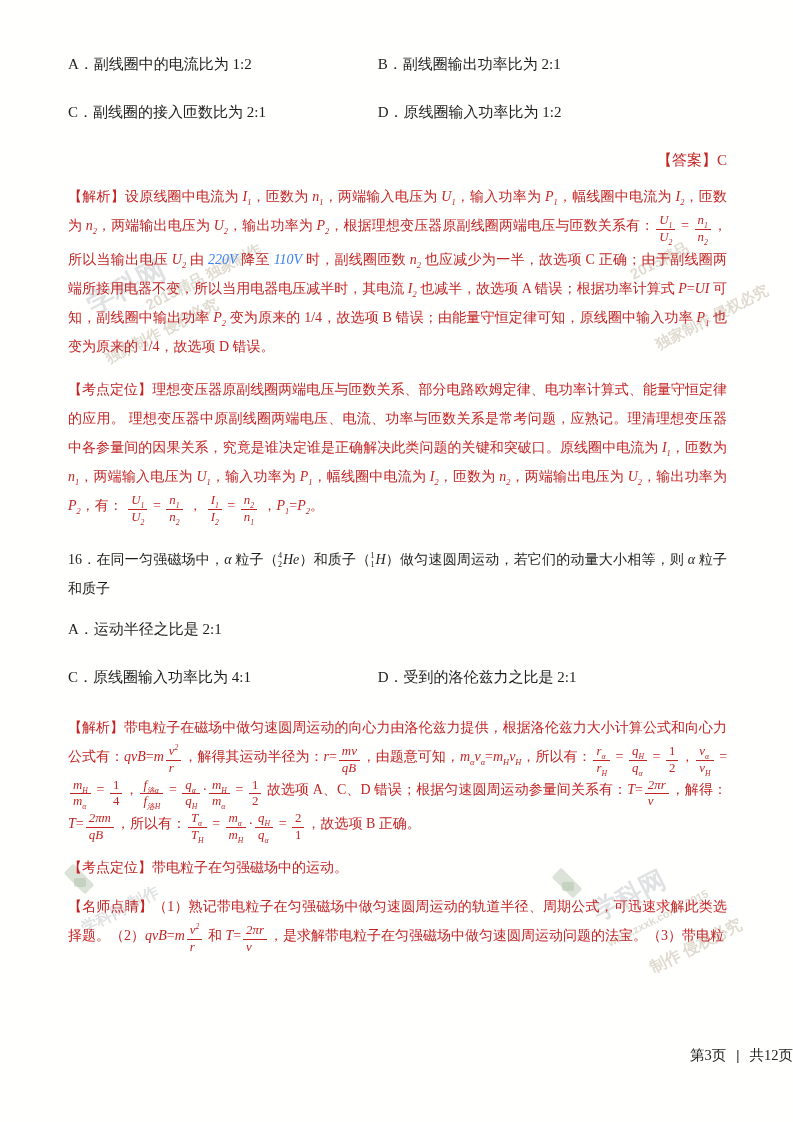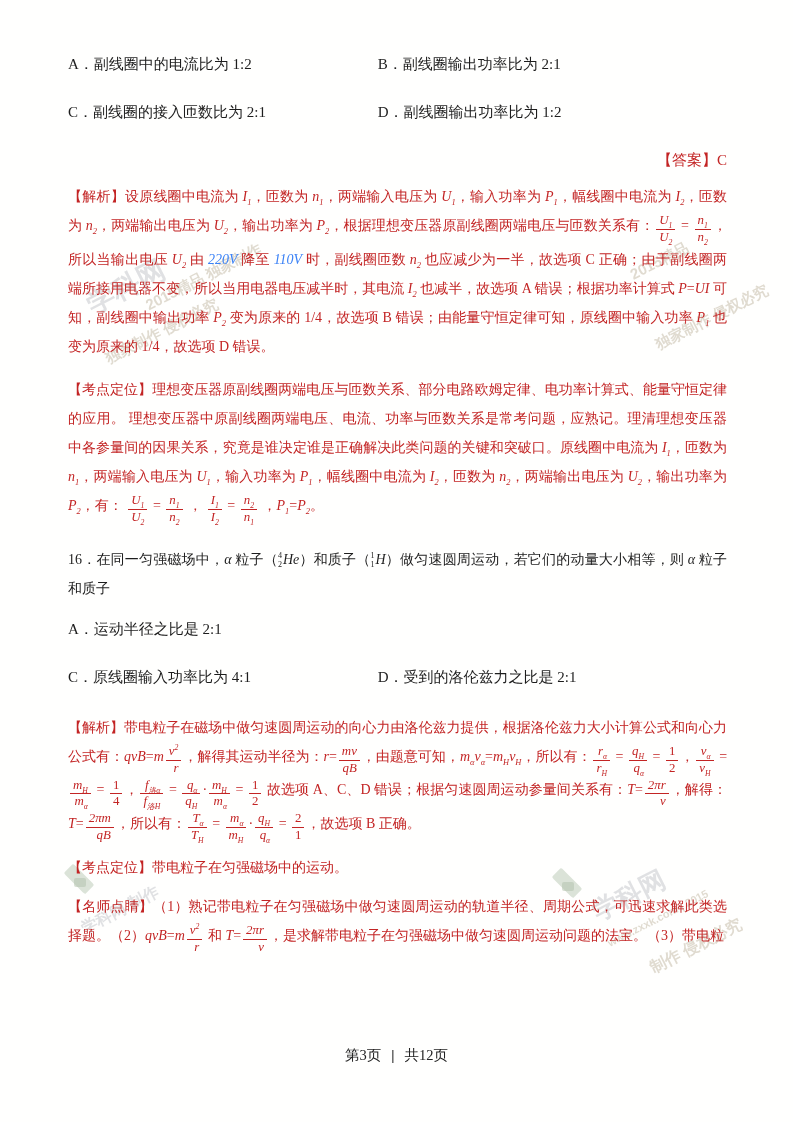--- a/index.html
+++ b/index.html
@@ -82,7 +82,7 @@
     </div>
     <div class="opt-row blk">
       <div class="c1">C．副线圈的接入匝数比为 2:1</div>
-      <div class="c2">D．副线圈输出功率比为 1:2</div>
+      <div class="c2">D．原线圈输入功率比为 1:2</div>
     </div>
 
     <p class="answer-line red"><span>【答案】</span><span>C</span></p>

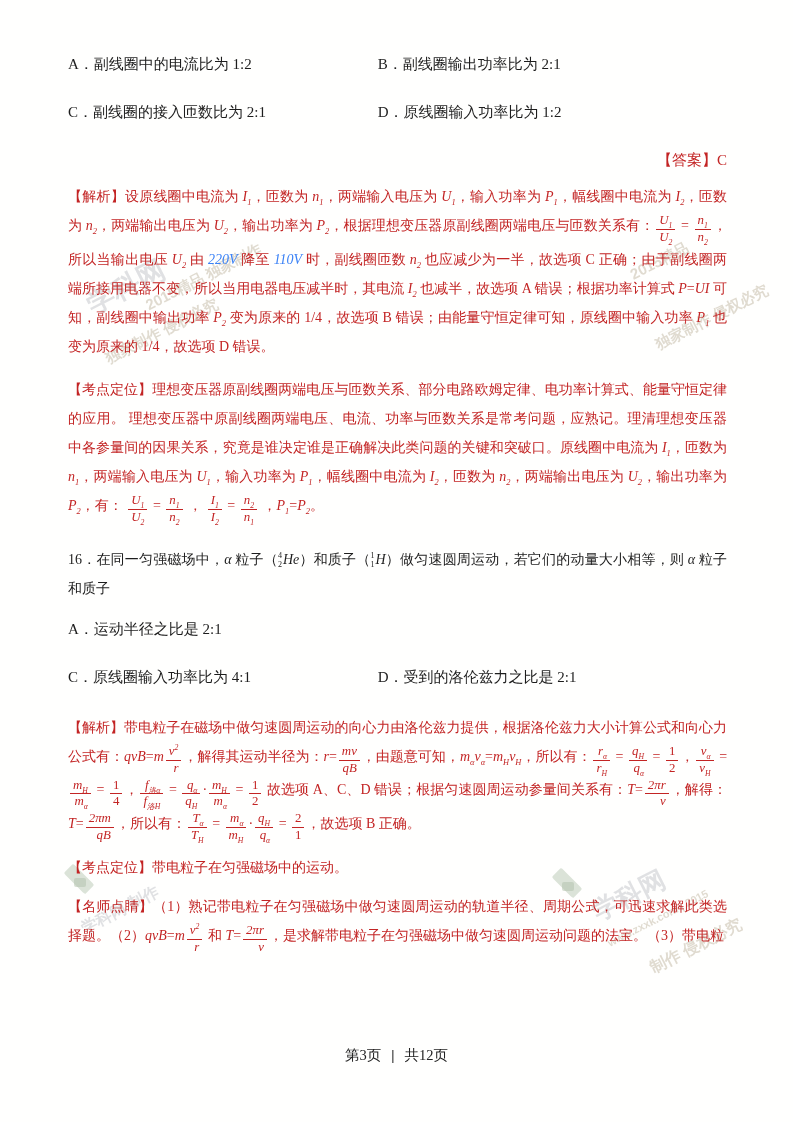--- a/index.html
+++ b/index.html
@@ -35,7 +35,7 @@
   
   .v{font-style:italic;}
   .v sub,.v sup{font-size:0.6em;font-style:italic;line-height:0;}
-  .frac{display:inline-block;vertical-align:-0.85em;text-align:right;
+  .frac{display:inline-block;vertical-align:-0.85em;text-align:left;
         line-height:1.08;font-size:0.92em;margin:0 2px;}
   .frac .num{display:block;padding:0 3px 1px 3px;border-bottom:1px solid currentColor;}
   .frac .den{display:block;padding:1px 3px 0 3px;}

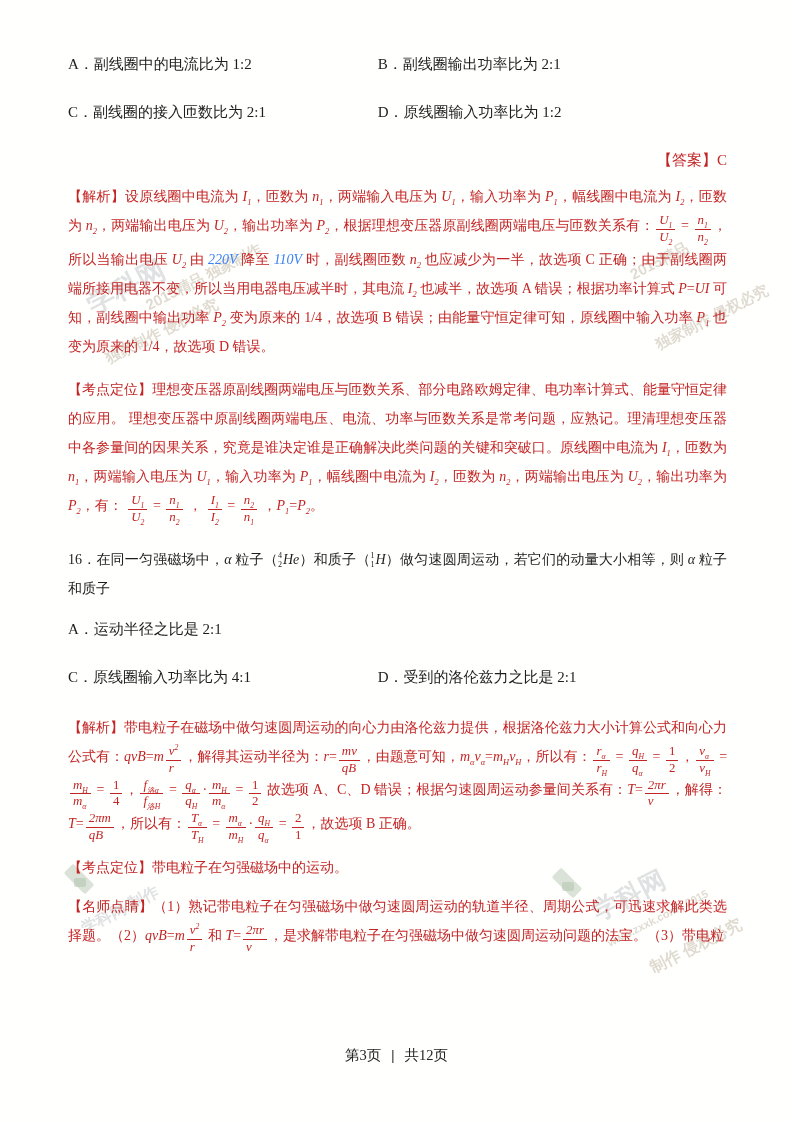--- a/index.html
+++ b/index.html
@@ -45,7 +45,7 @@
   .nuc .stack span{display:block;}
   .nuc .base{font-style:italic;}
 
-  .footer{position:absolute;left:0;right:0;top:1046px;text-align:center;z-index:2;
+  .footer{position:absolute;left:0;right:0;top:1046px;text-align:right;z-index:2;
           font-size:14.5px;color:#222;}
   .footer .sep{margin:0 10px;font-weight:bold;}
 </style>

